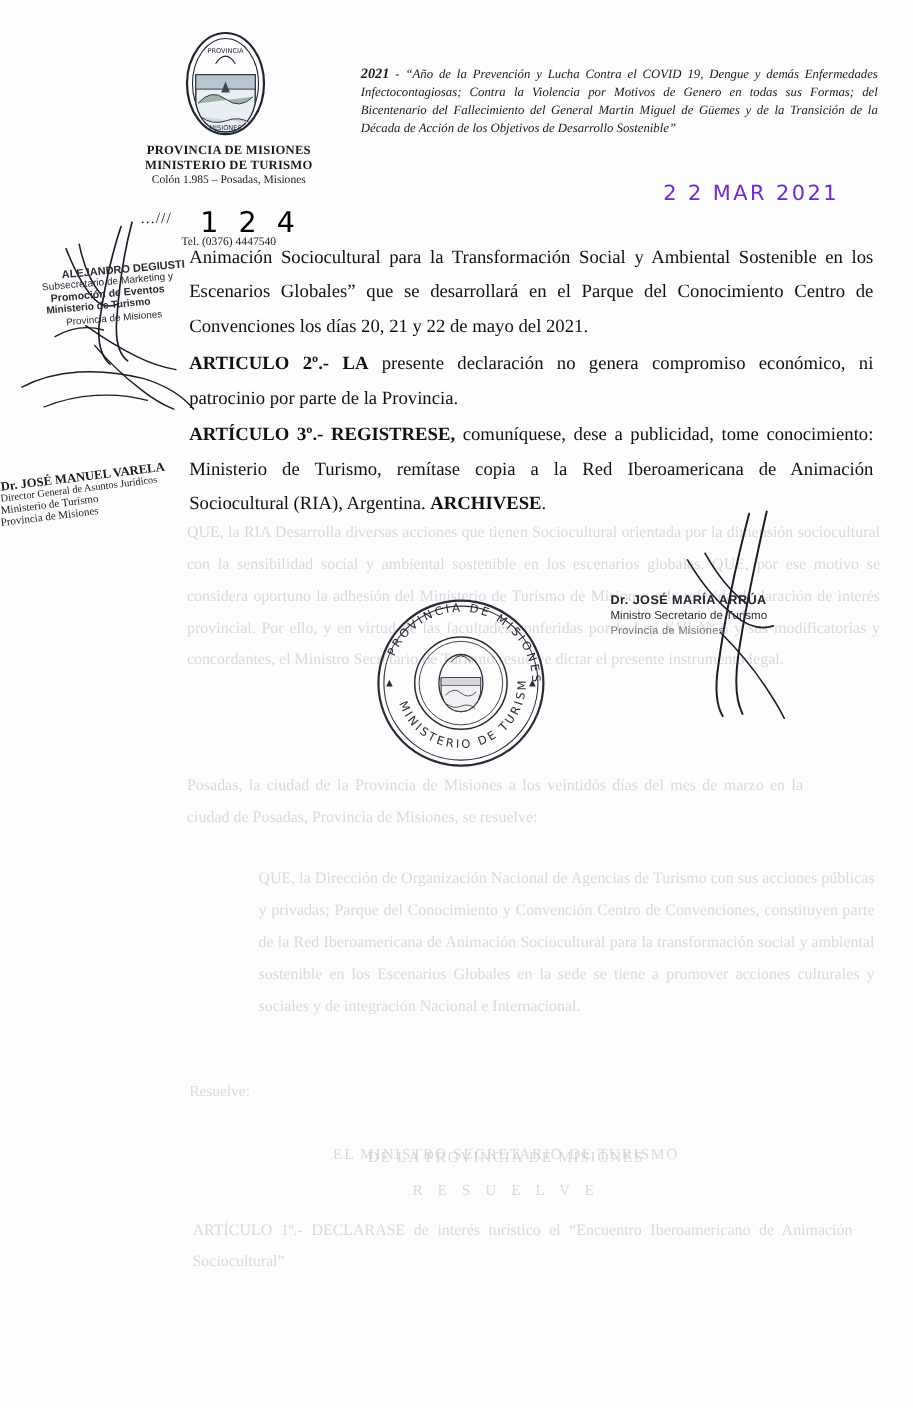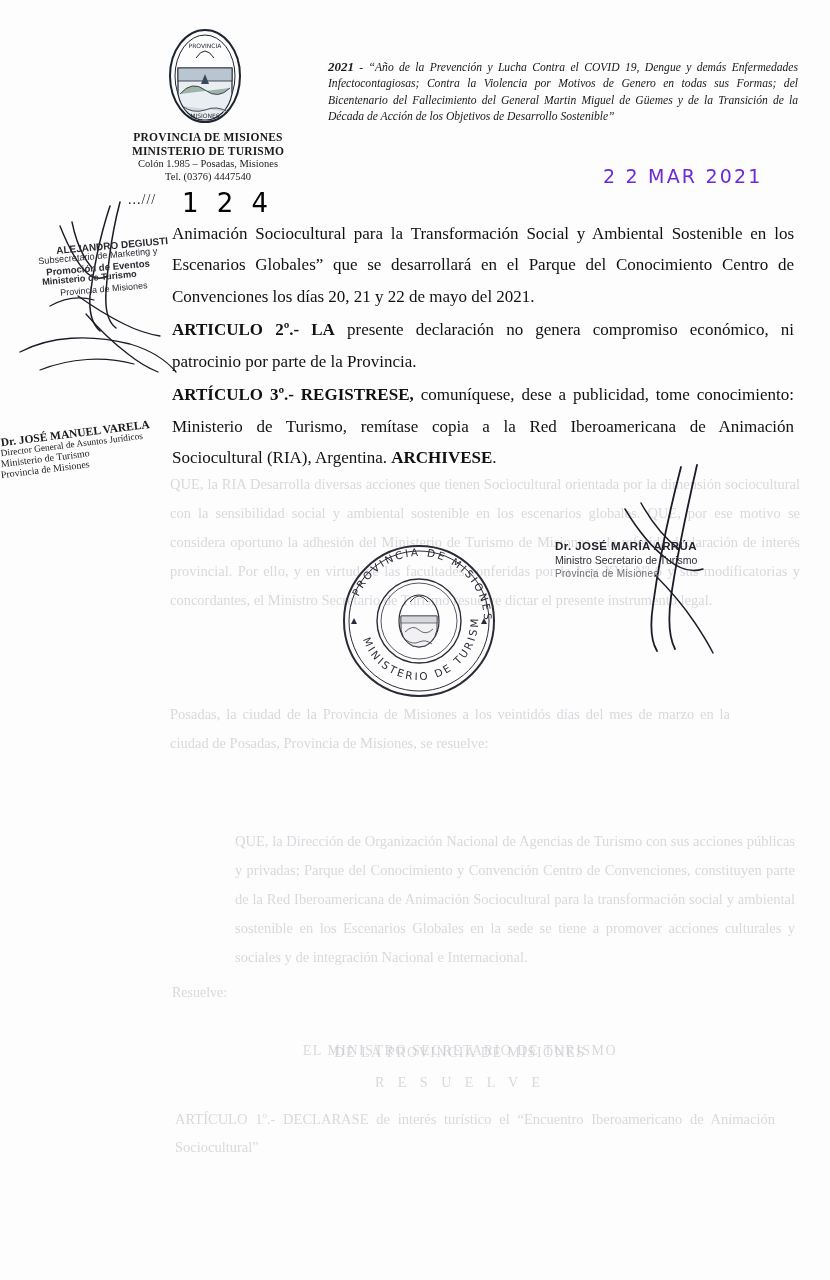--- a/index.html
+++ b/index.html
@@ -62,6 +62,7 @@
   }
   .org-line4 {
     font-size: 10.5px;
+    margin-top: 44px;
   }
 
   .year-text {

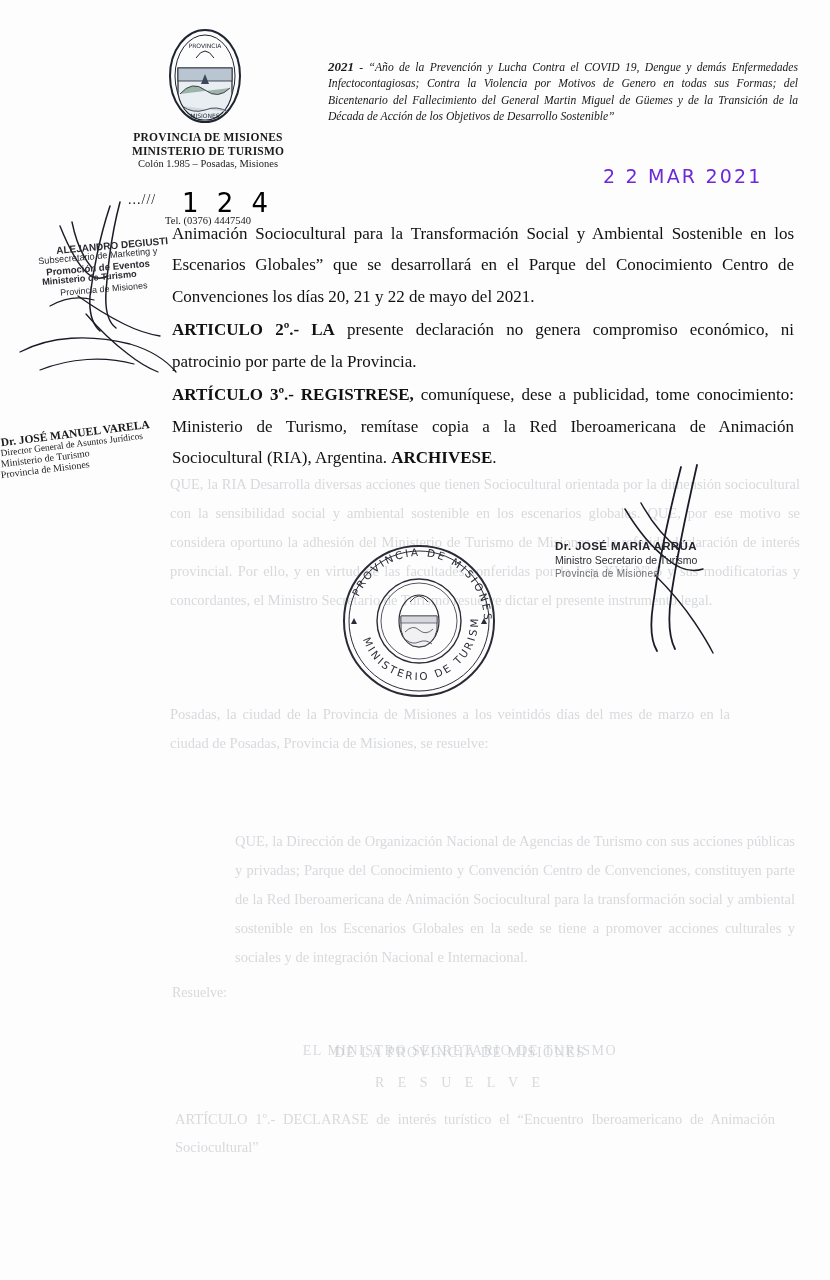--- a/index.html
+++ b/index.html
@@ -157,7 +157,7 @@
   }
   .ghost-block3 {
     left: 235px;
-    top: 827px;
+    top: 785px;
     width: 560px;
     font-size: 14.5px;
     line-height: 2.0;

